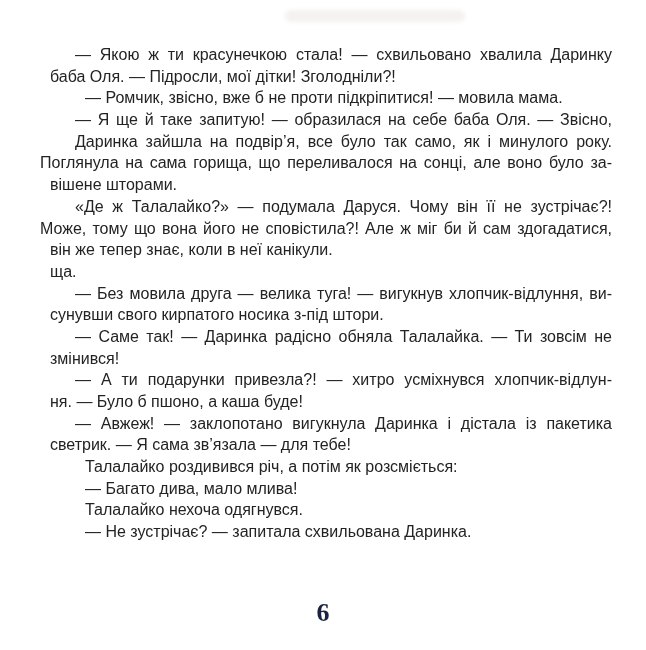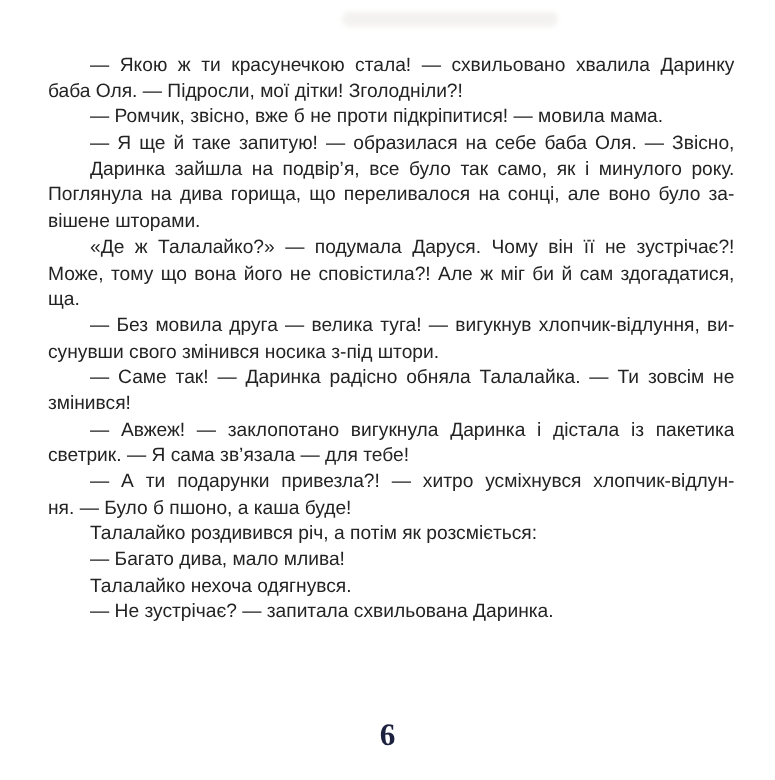--- a/index.html
+++ b/index.html
@@ -50,6 +50,7 @@
   }
   .line.last {
     text-align-last: left;
+    margin-left: 10px;
   }
   .page-number {
     position: absolute;

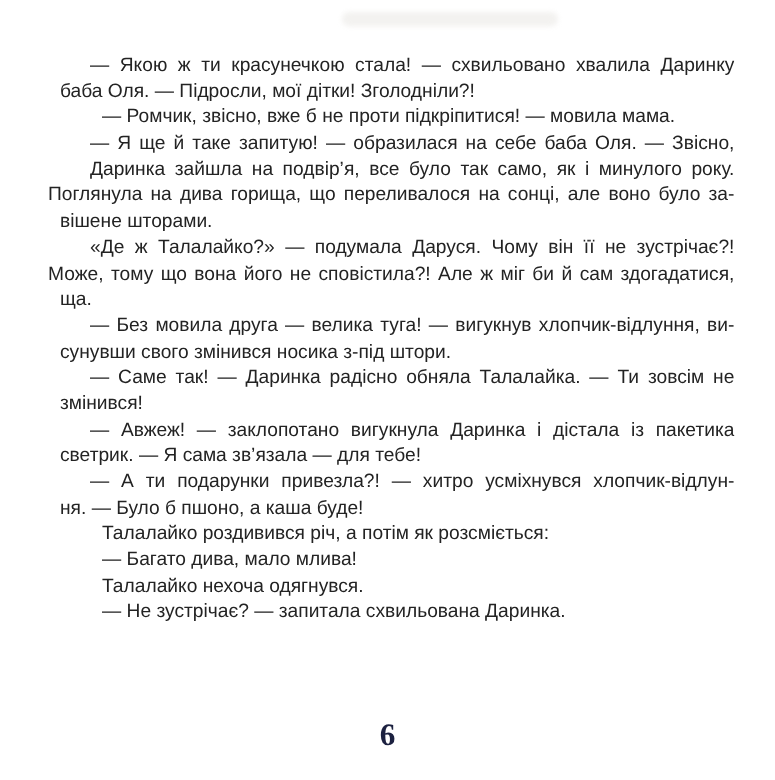--- a/index.html
+++ b/index.html
@@ -82,7 +82,7 @@
       </div>
       <div class="paragraph">
         <div class="line first">Даринка зайшла на подвір’я, все було так само, як і минулого року.</div>
-        <div class="line">Поглянула на дива горища, що переливалося на сонці, але воно було за-</div>
+        <div class="line">Поглянула на сама горища, що переливалося на сонці, але воно було за-</div>
         <div class="line last">вішене шторами.</div>
       </div>
       <div class="paragraph">

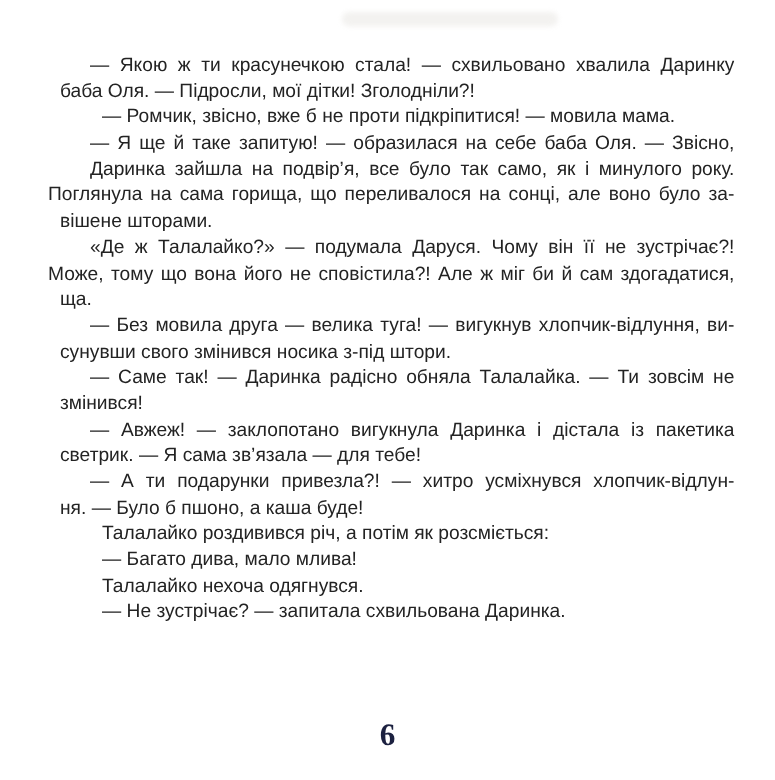--- a/index.html
+++ b/index.html
@@ -88,6 +88,7 @@
       <div class="paragraph">
         <div class="line first">«Де ж Талалайко?» — подумала Даруся. Чому він її не зустрічає?!</div>
         <div class="line">Може, тому що вона його не сповістила?! Але ж міг би й сам здогадатися,</div>
+        <div class="line last">він же тепер знає, коли в неї канікули.</div>
       </div>
       <div class="paragraph">
         <div class="line last">ща.</div>

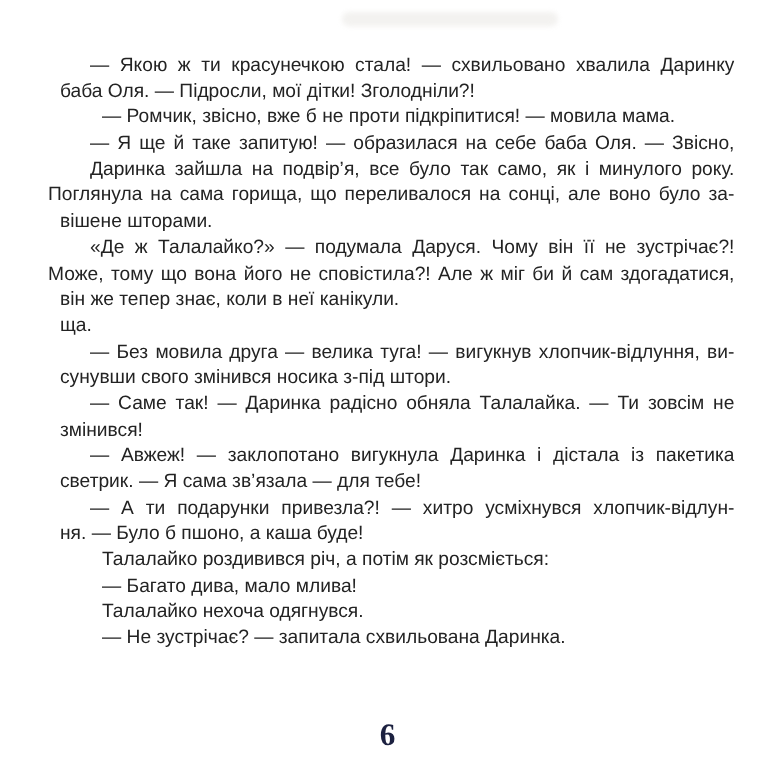--- a/index.html
+++ b/index.html
@@ -95,7 +95,7 @@
       </div>
       <div class="paragraph">
         <div class="line first">— Без мовила друга — велика туга! — вигукнув хлопчик-відлуння, ви-</div>
-        <div class="line last">сунувши свого змінився носика з-під штори.</div>
+        <div class="line last">сунувши свого кирпатого носика з-під штори.</div>
       </div>
       <div class="paragraph">
         <div class="line first">— Саме так! — Даринка радісно обняла Талалайка. — Ти зовсім не</div>

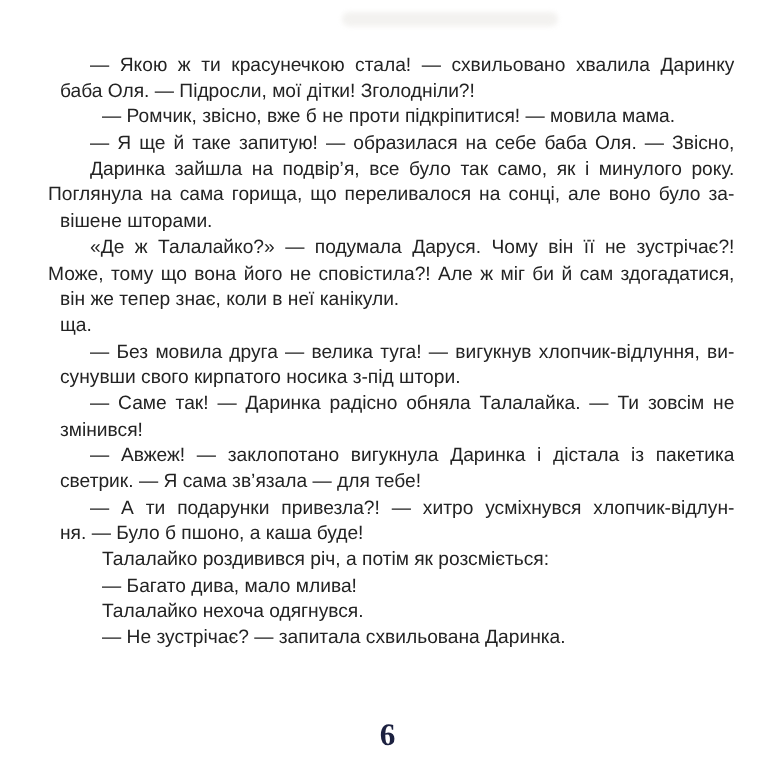--- a/index.html
+++ b/index.html
@@ -102,12 +102,12 @@
         <div class="line last">змінився!</div>
       </div>
       <div class="paragraph">
+        <div class="line first">— А ти подарунки привезла?! — хитро усміхнувся хлопчик-відлун-</div>
+        <div class="line last">ня. — Було б пшоно, а каша буде!</div>
+      </div>
+      <div class="paragraph">
         <div class="line first">— Авжеж! — заклопотано вигукнула Даринка і дістала із пакетика</div>
         <div class="line last">светрик. — Я сама зв’язала — для тебе!</div>
-      </div>
-      <div class="paragraph">
-        <div class="line first">— А ти подарунки привезла?! — хитро усміхнувся хлопчик-відлун-</div>
-        <div class="line last">ня. — Було б пшоно, а каша буде!</div>
       </div>
       <div class="paragraph">
         <div class="line first last">Талалайко роздивився річ, а потім як розсміється:</div>

